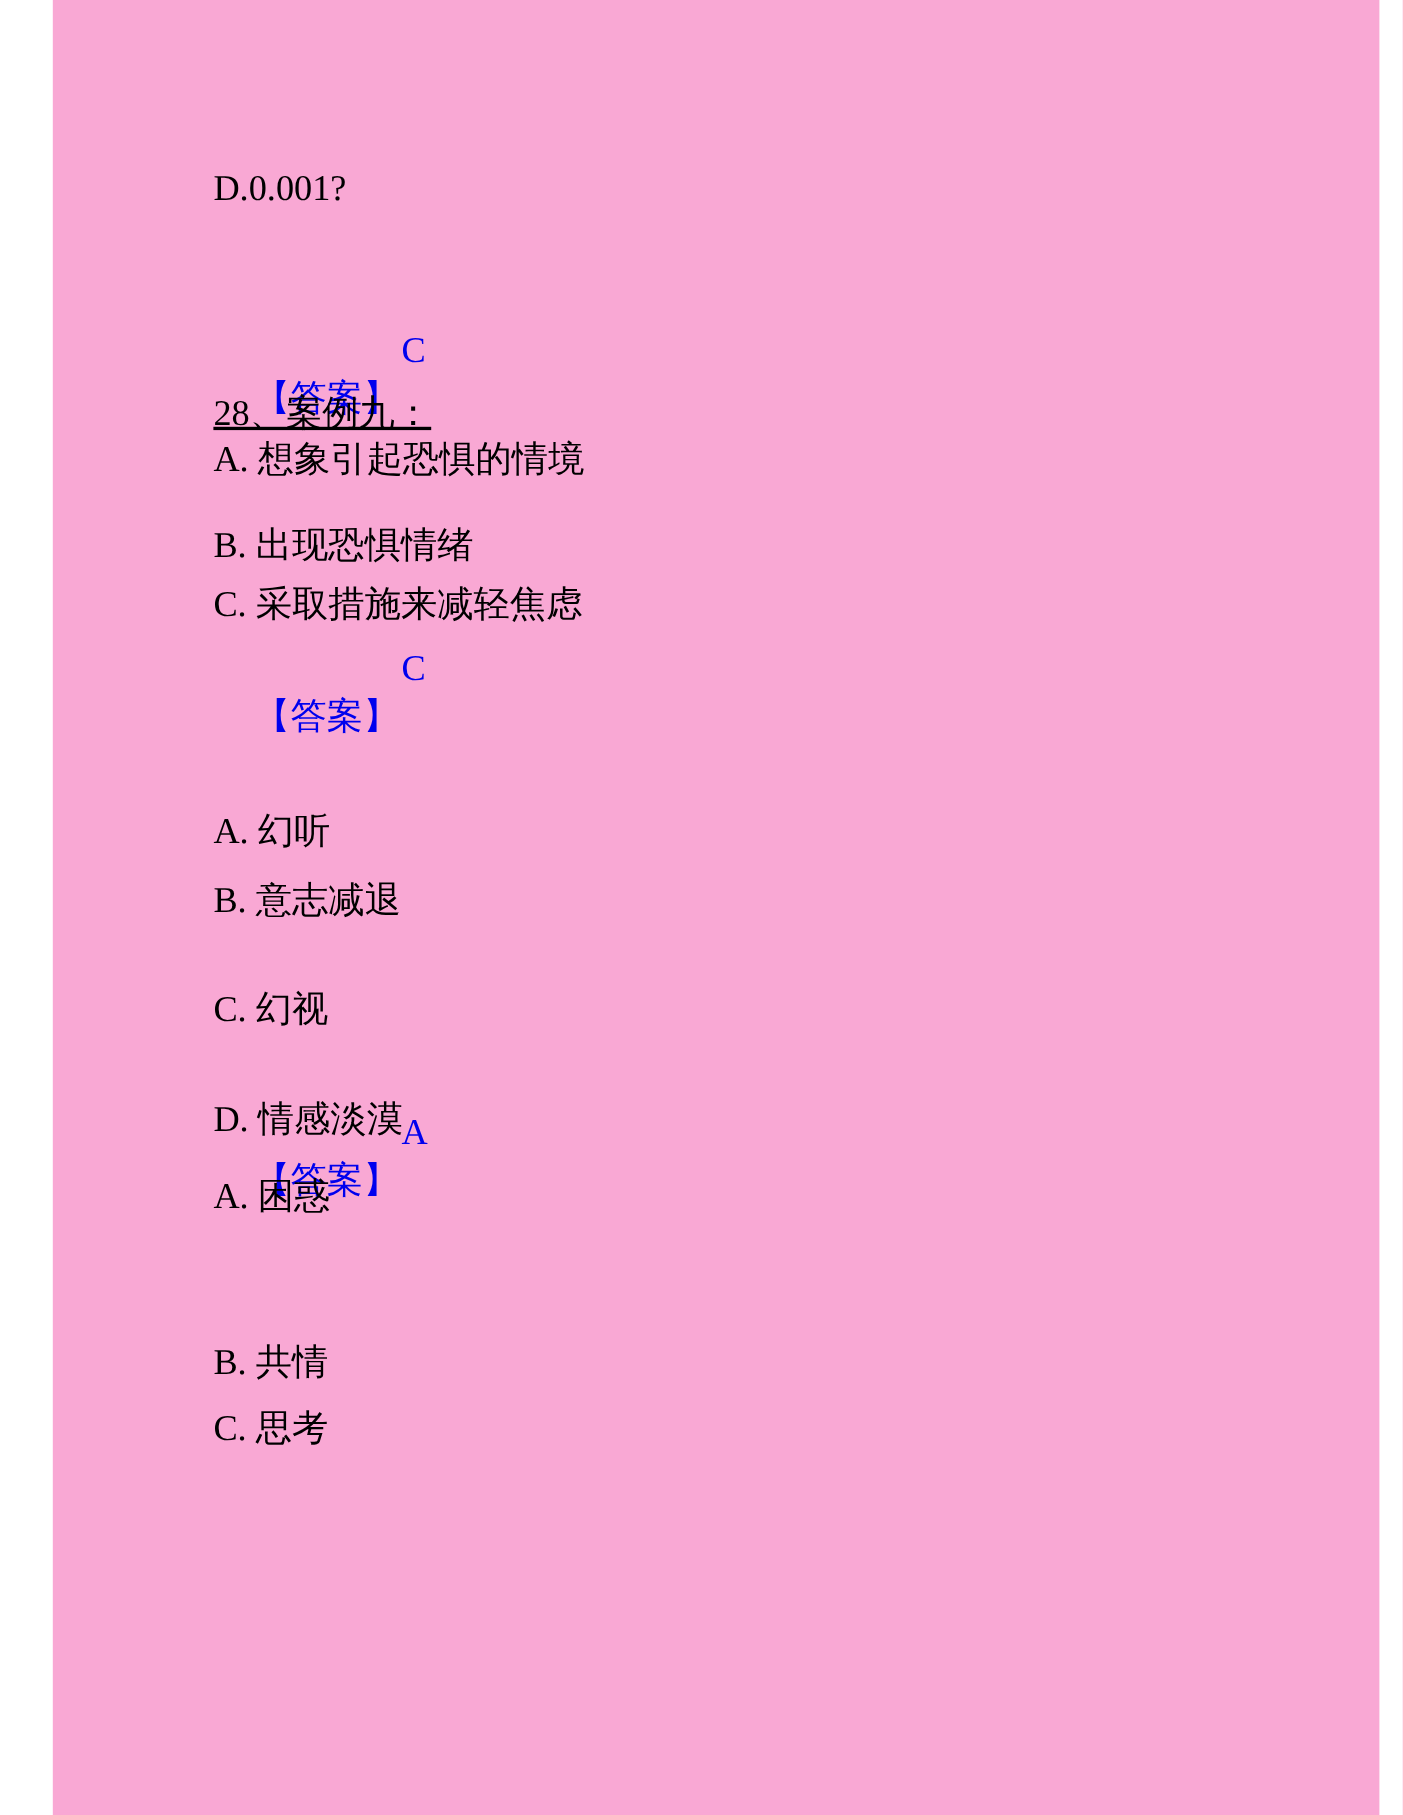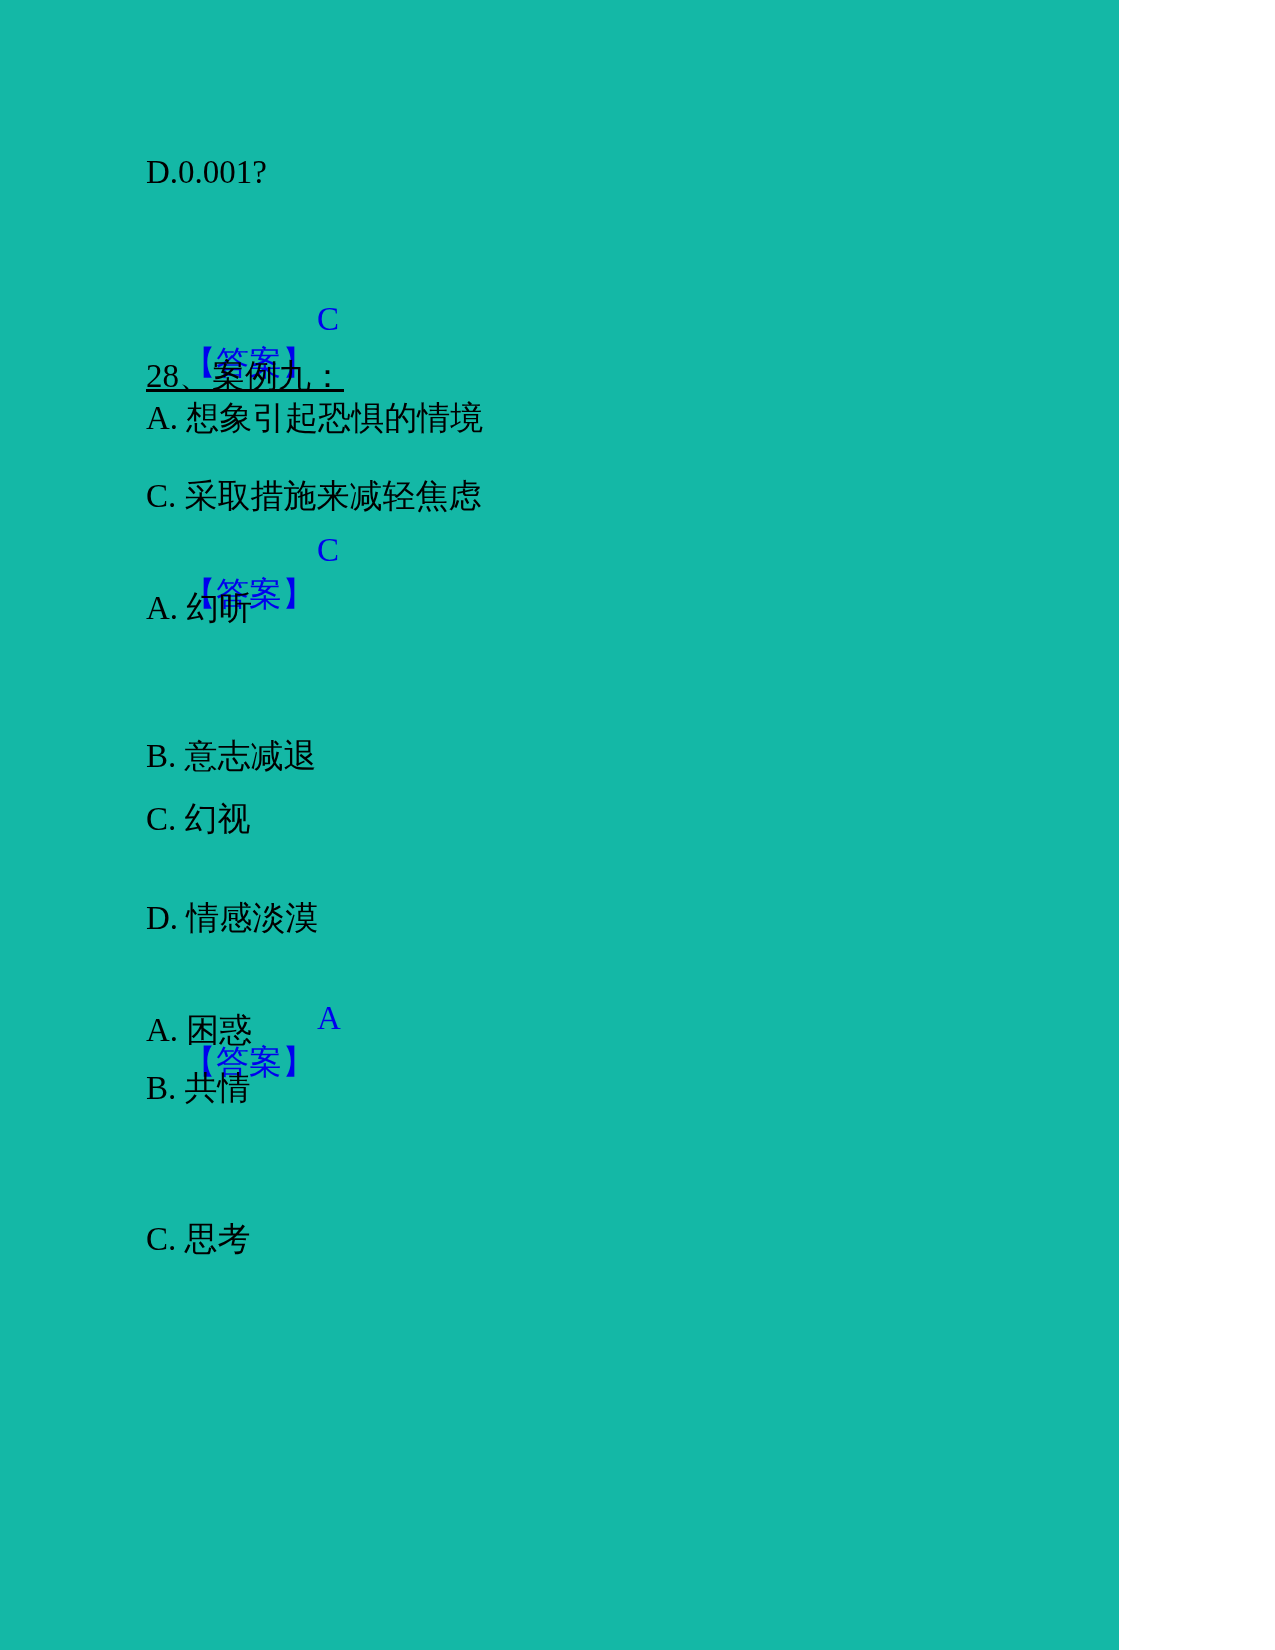--- a/index.html
+++ b/index.html
@@ -5,13 +5,14 @@
   html,body{margin:0;padding:0;background:#ffffff;}
   .page{
     position:relative;
-    width:1119px;
+    width:1206px;
     height:1650px;
-    background:#14b8a6;
+    background:#f9a8d4;
     font-family:"Liberation Serif","DejaVu Serif",serif;
     font-size:33px;
     color:#000000;
     overflow:hidden;
+    margin-left:48px;
   }
   .blk{
     position:absolute;

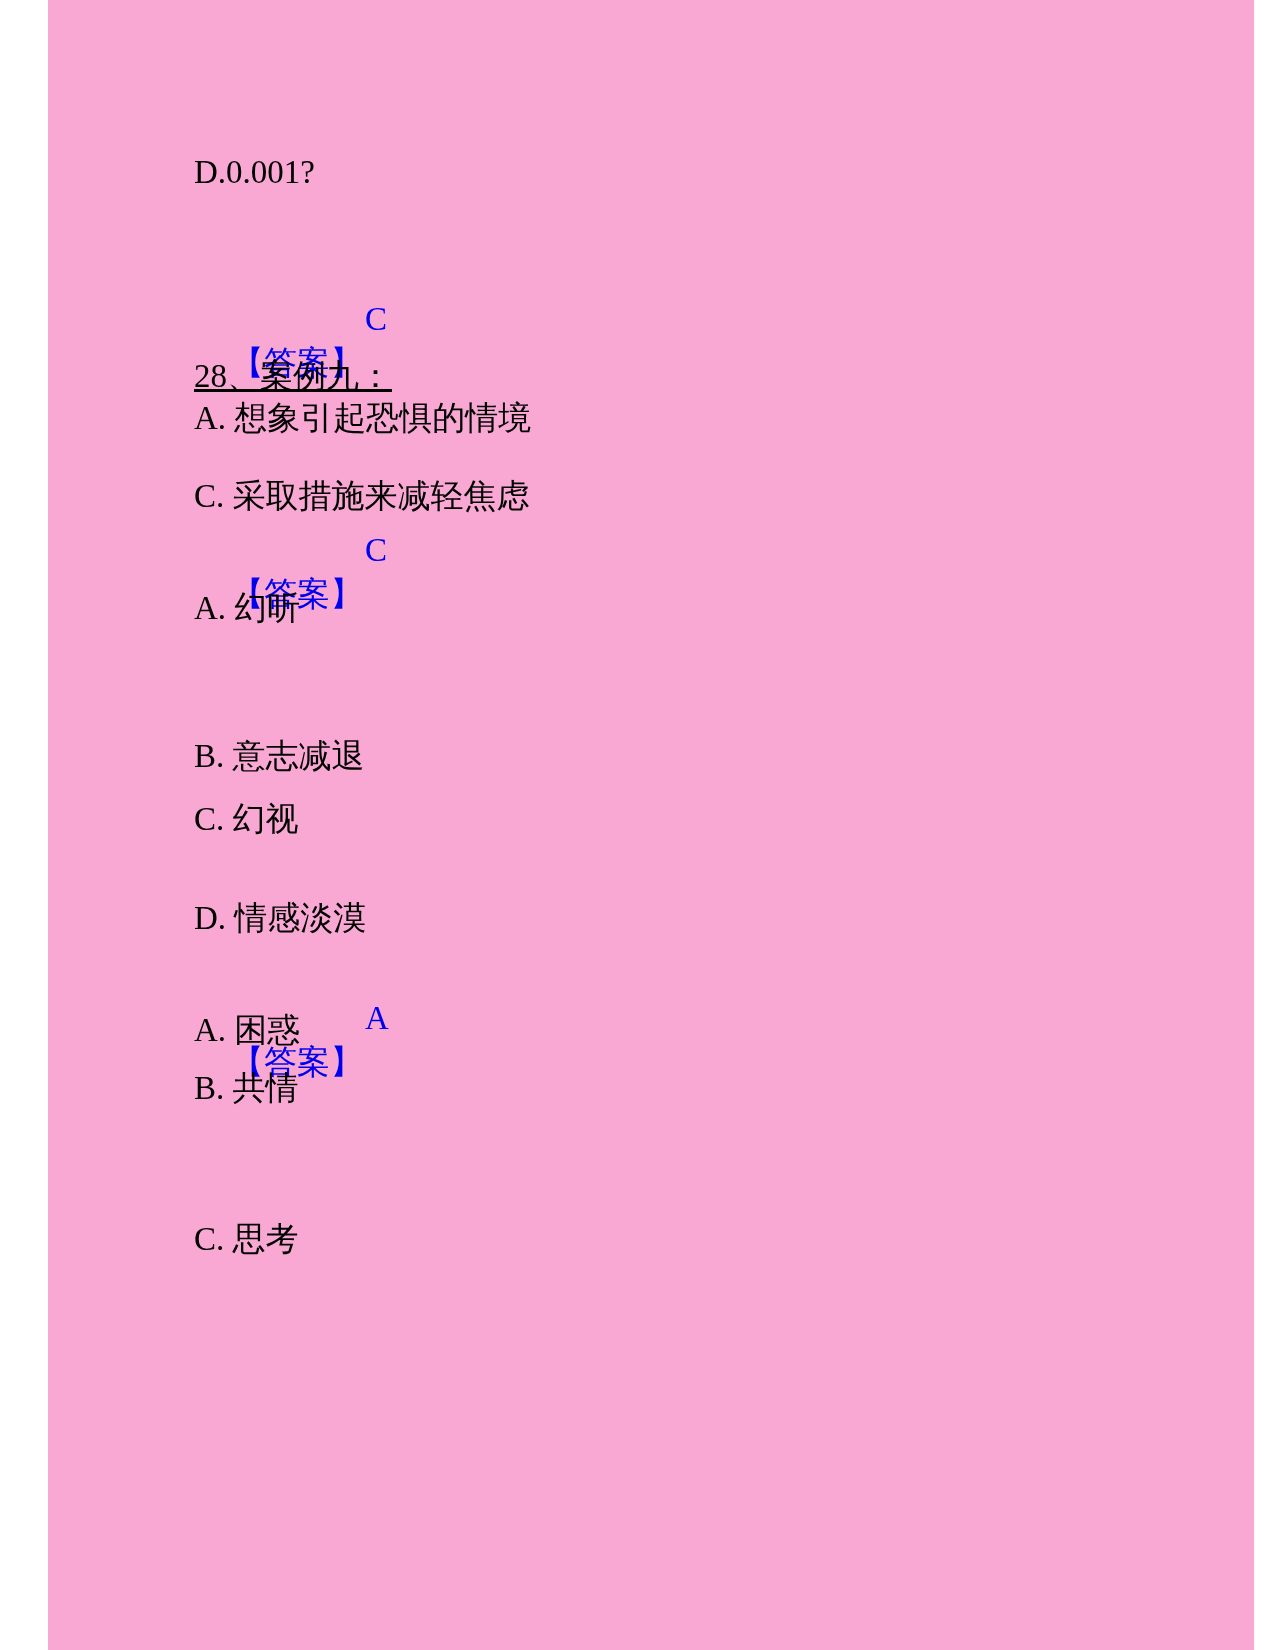--- a/index.html
+++ b/index.html
@@ -56,6 +56,7 @@
 
   <div class="blk">28、案例九：</div>
   <div class="blk">A. 想象引起恐惧的情境</div>
+  <div class="blk">B. 出现恐惧情绪</div>
   <div class="blk">C. 采取措施来减轻焦虑</div>
 
   <div class="blk answer-row">

